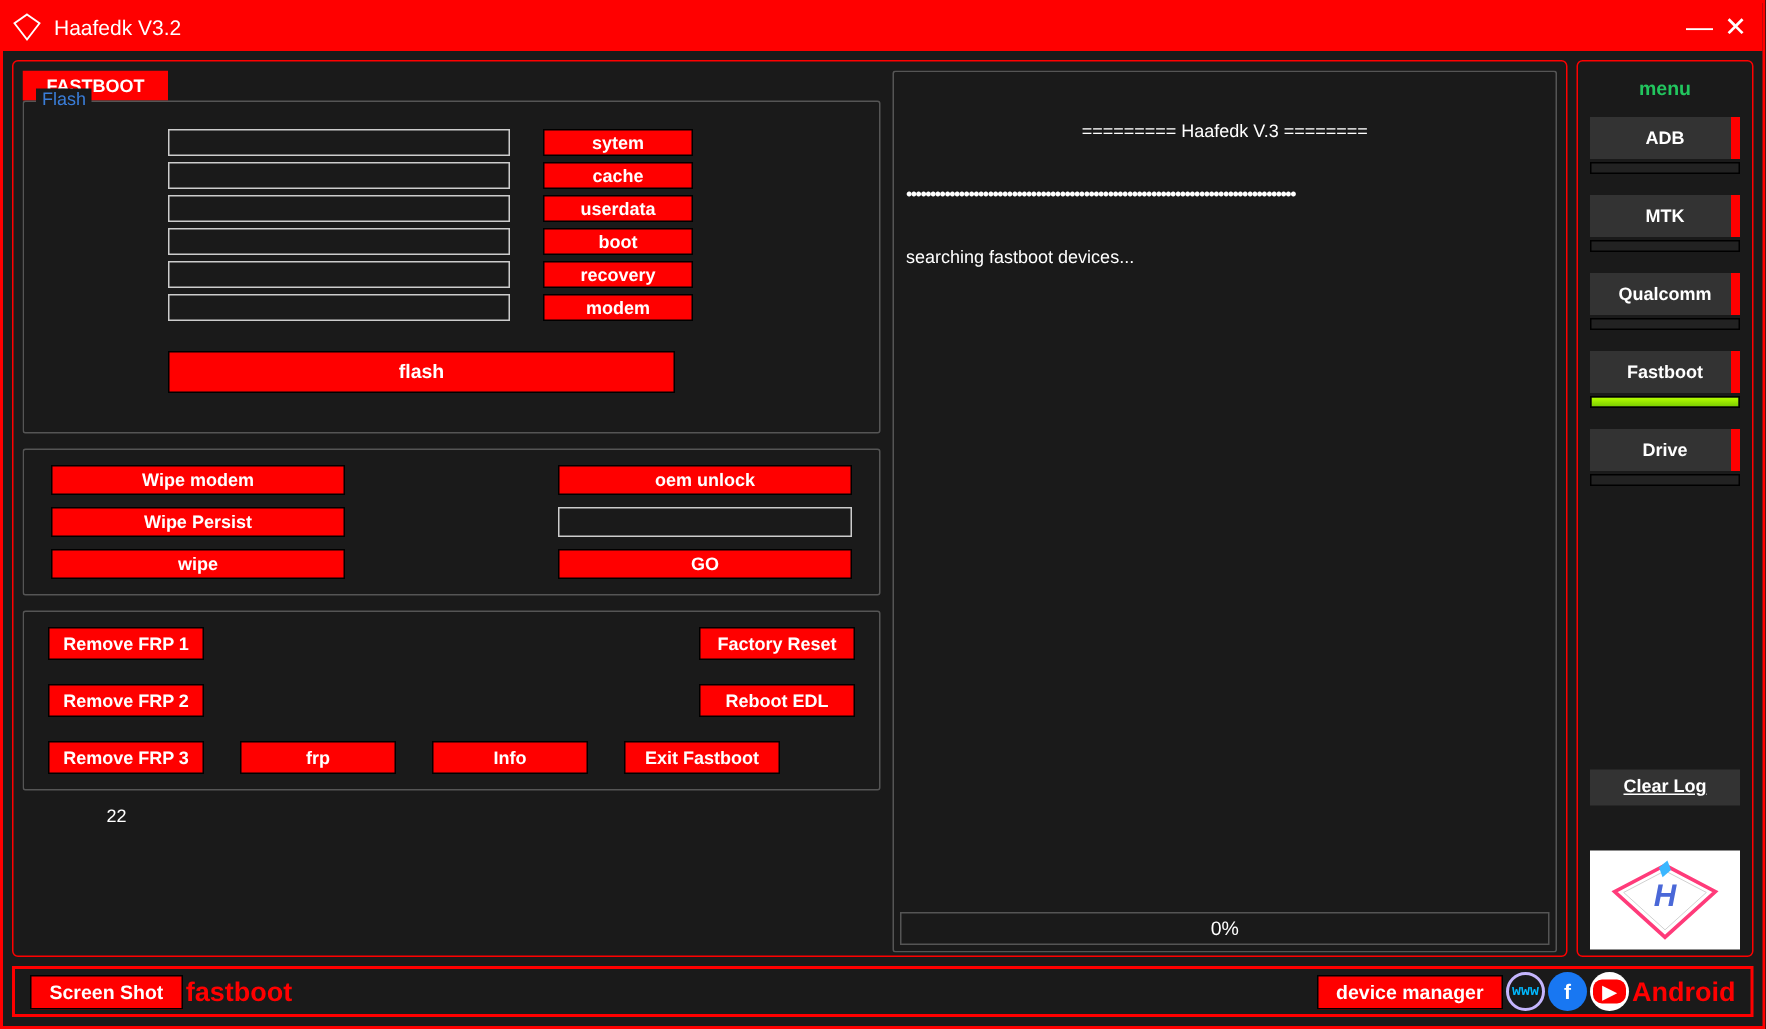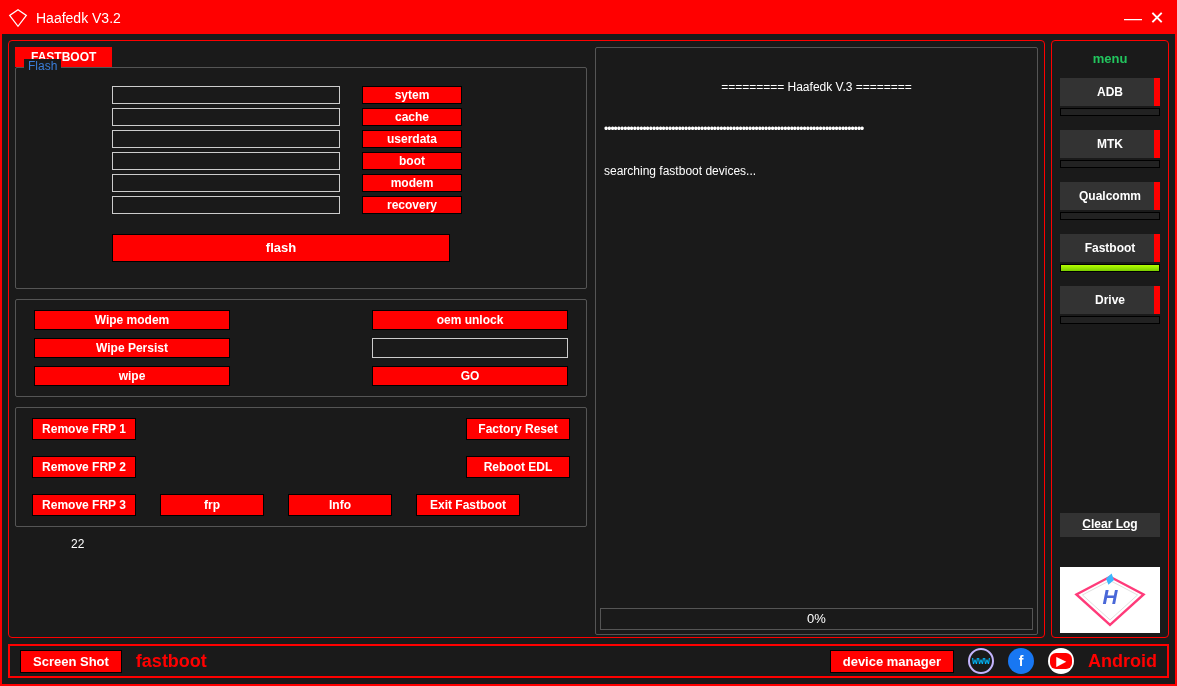--- a/index.html
+++ b/index.html
@@ -117,11 +117,11 @@
                 </div>
               <div class="flash-row">
                   <input class="flash-input" style="">
+                  <div class="flash-btn">recovery</div>
+                </div>
+              <div class="flash-row">
+                  <input class="flash-input" style="">
                   <div class="flash-btn">modem</div>
-                </div>
-              <div class="flash-row">
-                  <input class="flash-input" style="">
-                  <div class="flash-btn">recovery</div>
                 </div>
             </div>
             <div class="big-flash">flash</div>

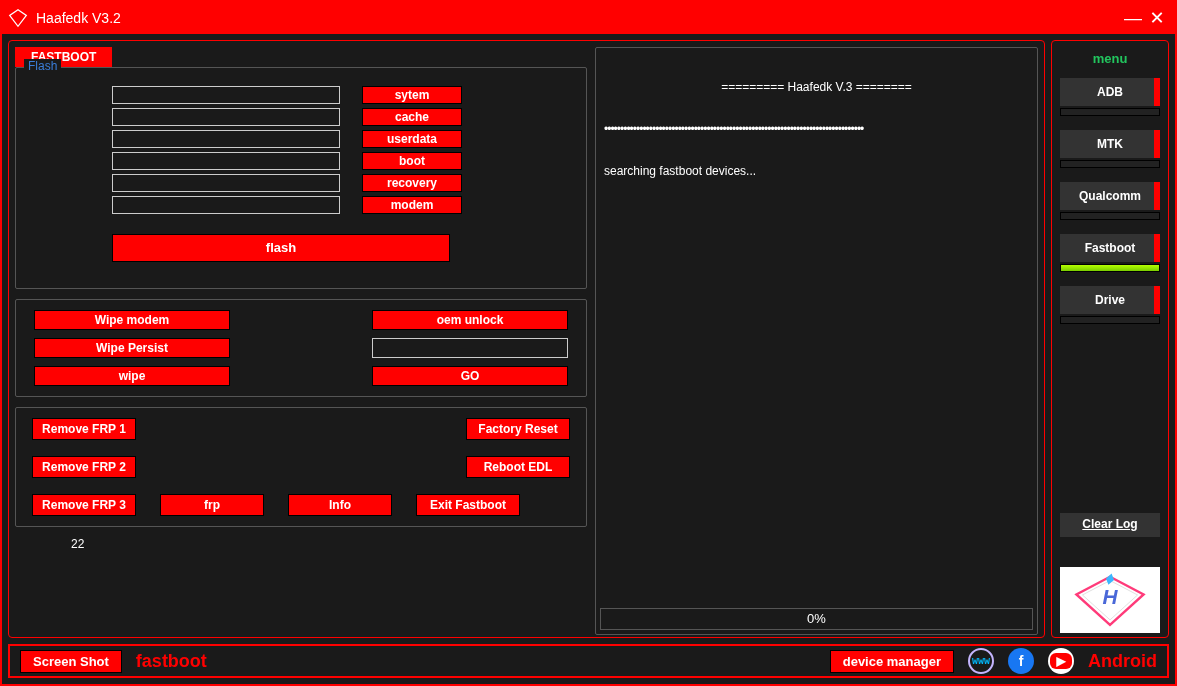--- a/index.html
+++ b/index.html
@@ -58,7 +58,7 @@
 .clear-log { background: #333; color: #fff; font-size: 12px; font-weight: bold; width: 100px; height: 24px; text-align: center; line-height: 22px; cursor: pointer; margin-bottom: 30px; text-decoration: underline; }
 .logo-box { width: 100px; height: 66px; background: #fff; display: flex; align-items: center; justify-content: center; }
 
-.footer { height: 34px; background: #1a1a1a; border: 2px solid #ff0000; margin: 0 6px 6px; display: flex; align-items: center; padding: 0 10px; gap: 14px; }
+.footer { height: 34px; background: #1a1a1a; border: 2px solid #ff0000; margin: 0 6px 6px; display: flex; align-items: center; padding: 0 10px; gap: 2px; }
 .foot-btn { background: #ff0000; color: #fff; font-size: 13px; font-weight: bold; padding: 3px 12px; border: 1px solid #000; cursor: pointer; }
 .foot-red-text { color: #ff0000; font-size: 18px; font-weight: bold; }
 .footer .grow { flex: 1; }

